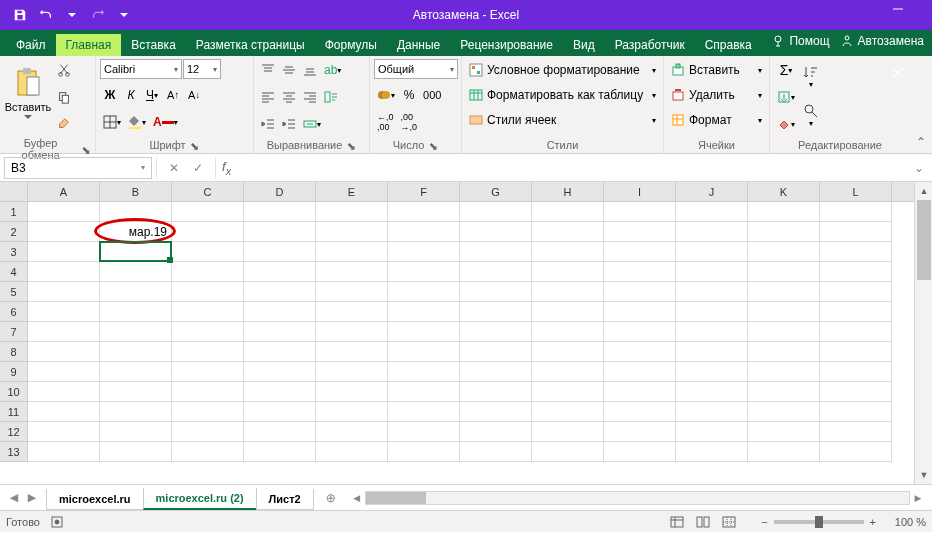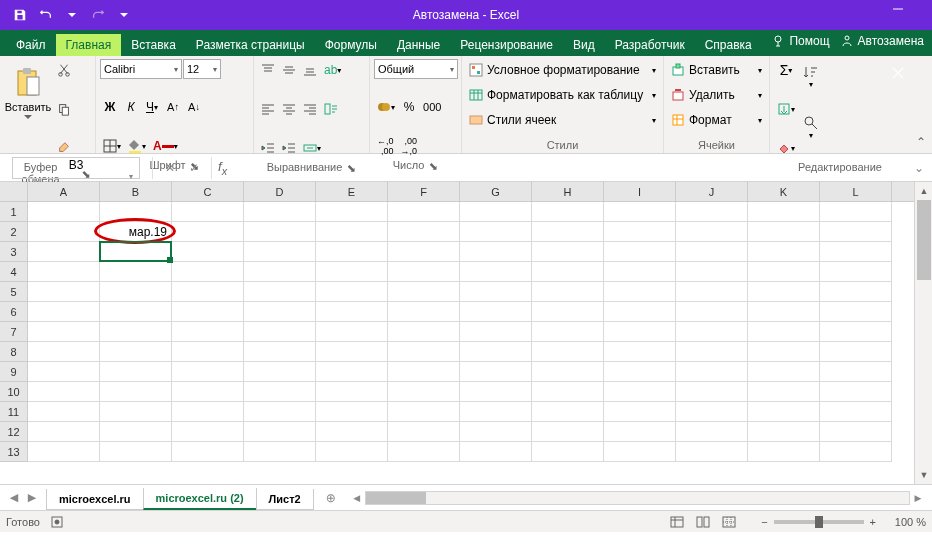--- a/index.html
+++ b/index.html
@@ -28,7 +28,7 @@
 .ribbon-group-label { font-size: 11px; color: #666; text-align: center; padding: 2px 0; display: flex; align-items: center; justify-content: center; gap: 4px; }
 .dlg-launcher { width: 10px; height: 10px; cursor: pointer; color: #666; }
 .rbtn { display: flex; align-items: center; justify-content: center; padding: 2px; cursor: pointer; border: 1px solid transparent; min-width: 20px; height: 22px; text-align: right; }
-.rcol { display: flex; flex-direction: column; gap: 17px; }
+.rcol { display: flex; flex-direction: column; gap: 5px; }
 .rrow { display: flex; gap: 1px; align-items: center; }
 .big-btn { display: flex; flex-direction: column; align-items: center; justify-content: center; width: 48px; height: 68px; cursor: pointer; font-size: 11px; gap: 2px; }
 .combo { height: 20px; border: 1px solid #ababab; background: #fff; display: flex; align-items: center; padding: 0 3px; font-size: 11px; }

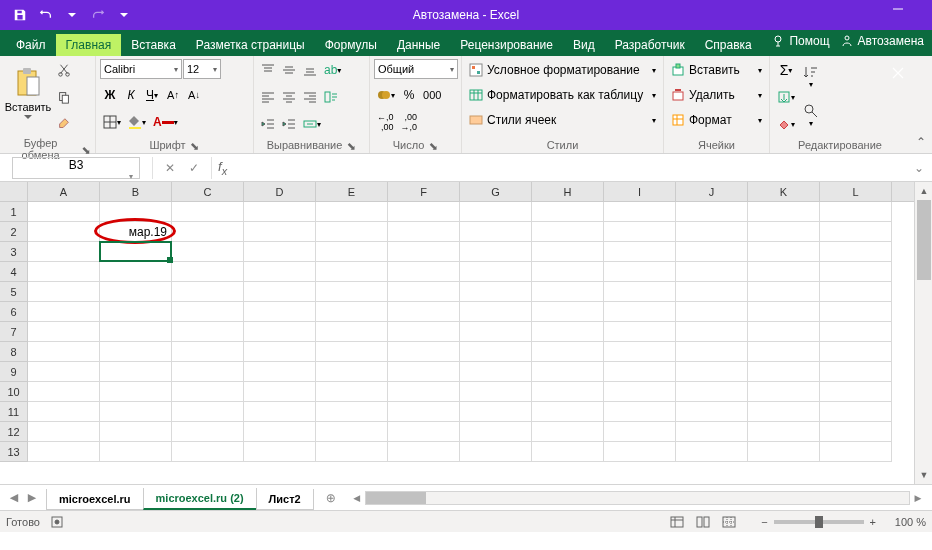--- a/index.html
+++ b/index.html
@@ -27,7 +27,7 @@
 .ribbon-group-content { flex: 1; display: flex; align-items: flex-start; gap: 2px; }
 .ribbon-group-label { font-size: 11px; color: #666; text-align: center; padding: 2px 0; display: flex; align-items: center; justify-content: center; gap: 4px; }
 .dlg-launcher { width: 10px; height: 10px; cursor: pointer; color: #666; }
-.rbtn { display: flex; align-items: center; justify-content: center; padding: 2px; cursor: pointer; border: 1px solid transparent; min-width: 20px; height: 22px; text-align: right; }
+.rbtn { display: flex; align-items: center; justify-content: center; padding: 2px; cursor: pointer; border: 1px solid transparent; min-width: 20px; height: 22px; }
 .rcol { display: flex; flex-direction: column; gap: 5px; }
 .rrow { display: flex; gap: 1px; align-items: center; }
 .big-btn { display: flex; flex-direction: column; align-items: center; justify-content: center; width: 48px; height: 68px; cursor: pointer; font-size: 11px; gap: 2px; }

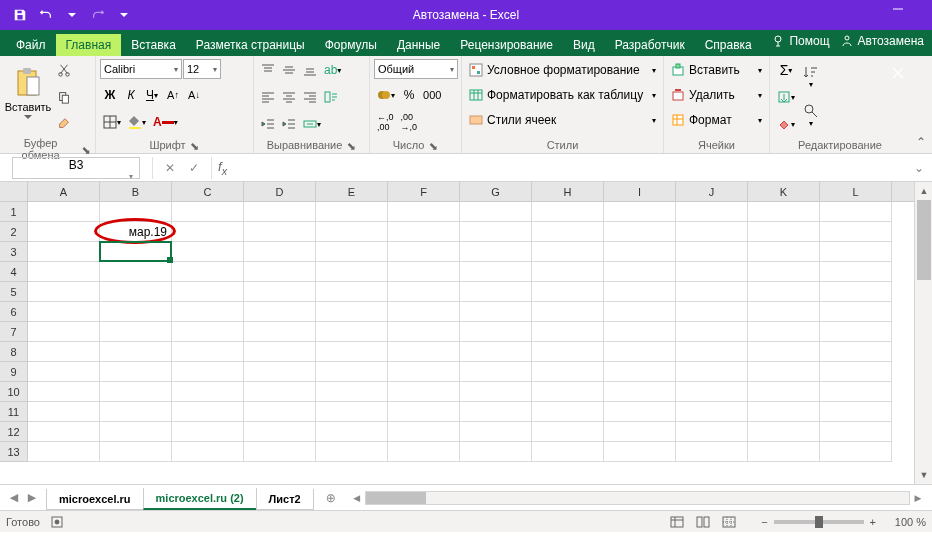--- a/index.html
+++ b/index.html
@@ -36,7 +36,7 @@
 
 
 .formula-row { height: 28px; display: flex; align-items: center; border-bottom: 1px solid #d4d4d4; background: #fff; }
-.name-box { width: 128px; height: 22px; border: 1px solid #ccc; margin: 0 12px; display: flex; align-items: center; padding: 0 6px; font-size: 12px; flex-direction: column; }
+.name-box { width: 148px; height: 22px; border: 1px solid #ccc; margin: 0 4px; display: flex; align-items: center; padding: 0 6px; font-size: 12px; }
 .name-box-arrow { margin-left: auto; font-size: 8px; color: #888; }
 .fx-btns { display: flex; gap: 6px; padding: 0 8px; border-left: 1px solid #e1e1e1; border-right: 1px solid #e1e1e1; height: 22px; align-items: center; }
 .fx-btn { width: 18px; display: flex; justify-content: center; color: #888; cursor: pointer; font-size: 12px; }

